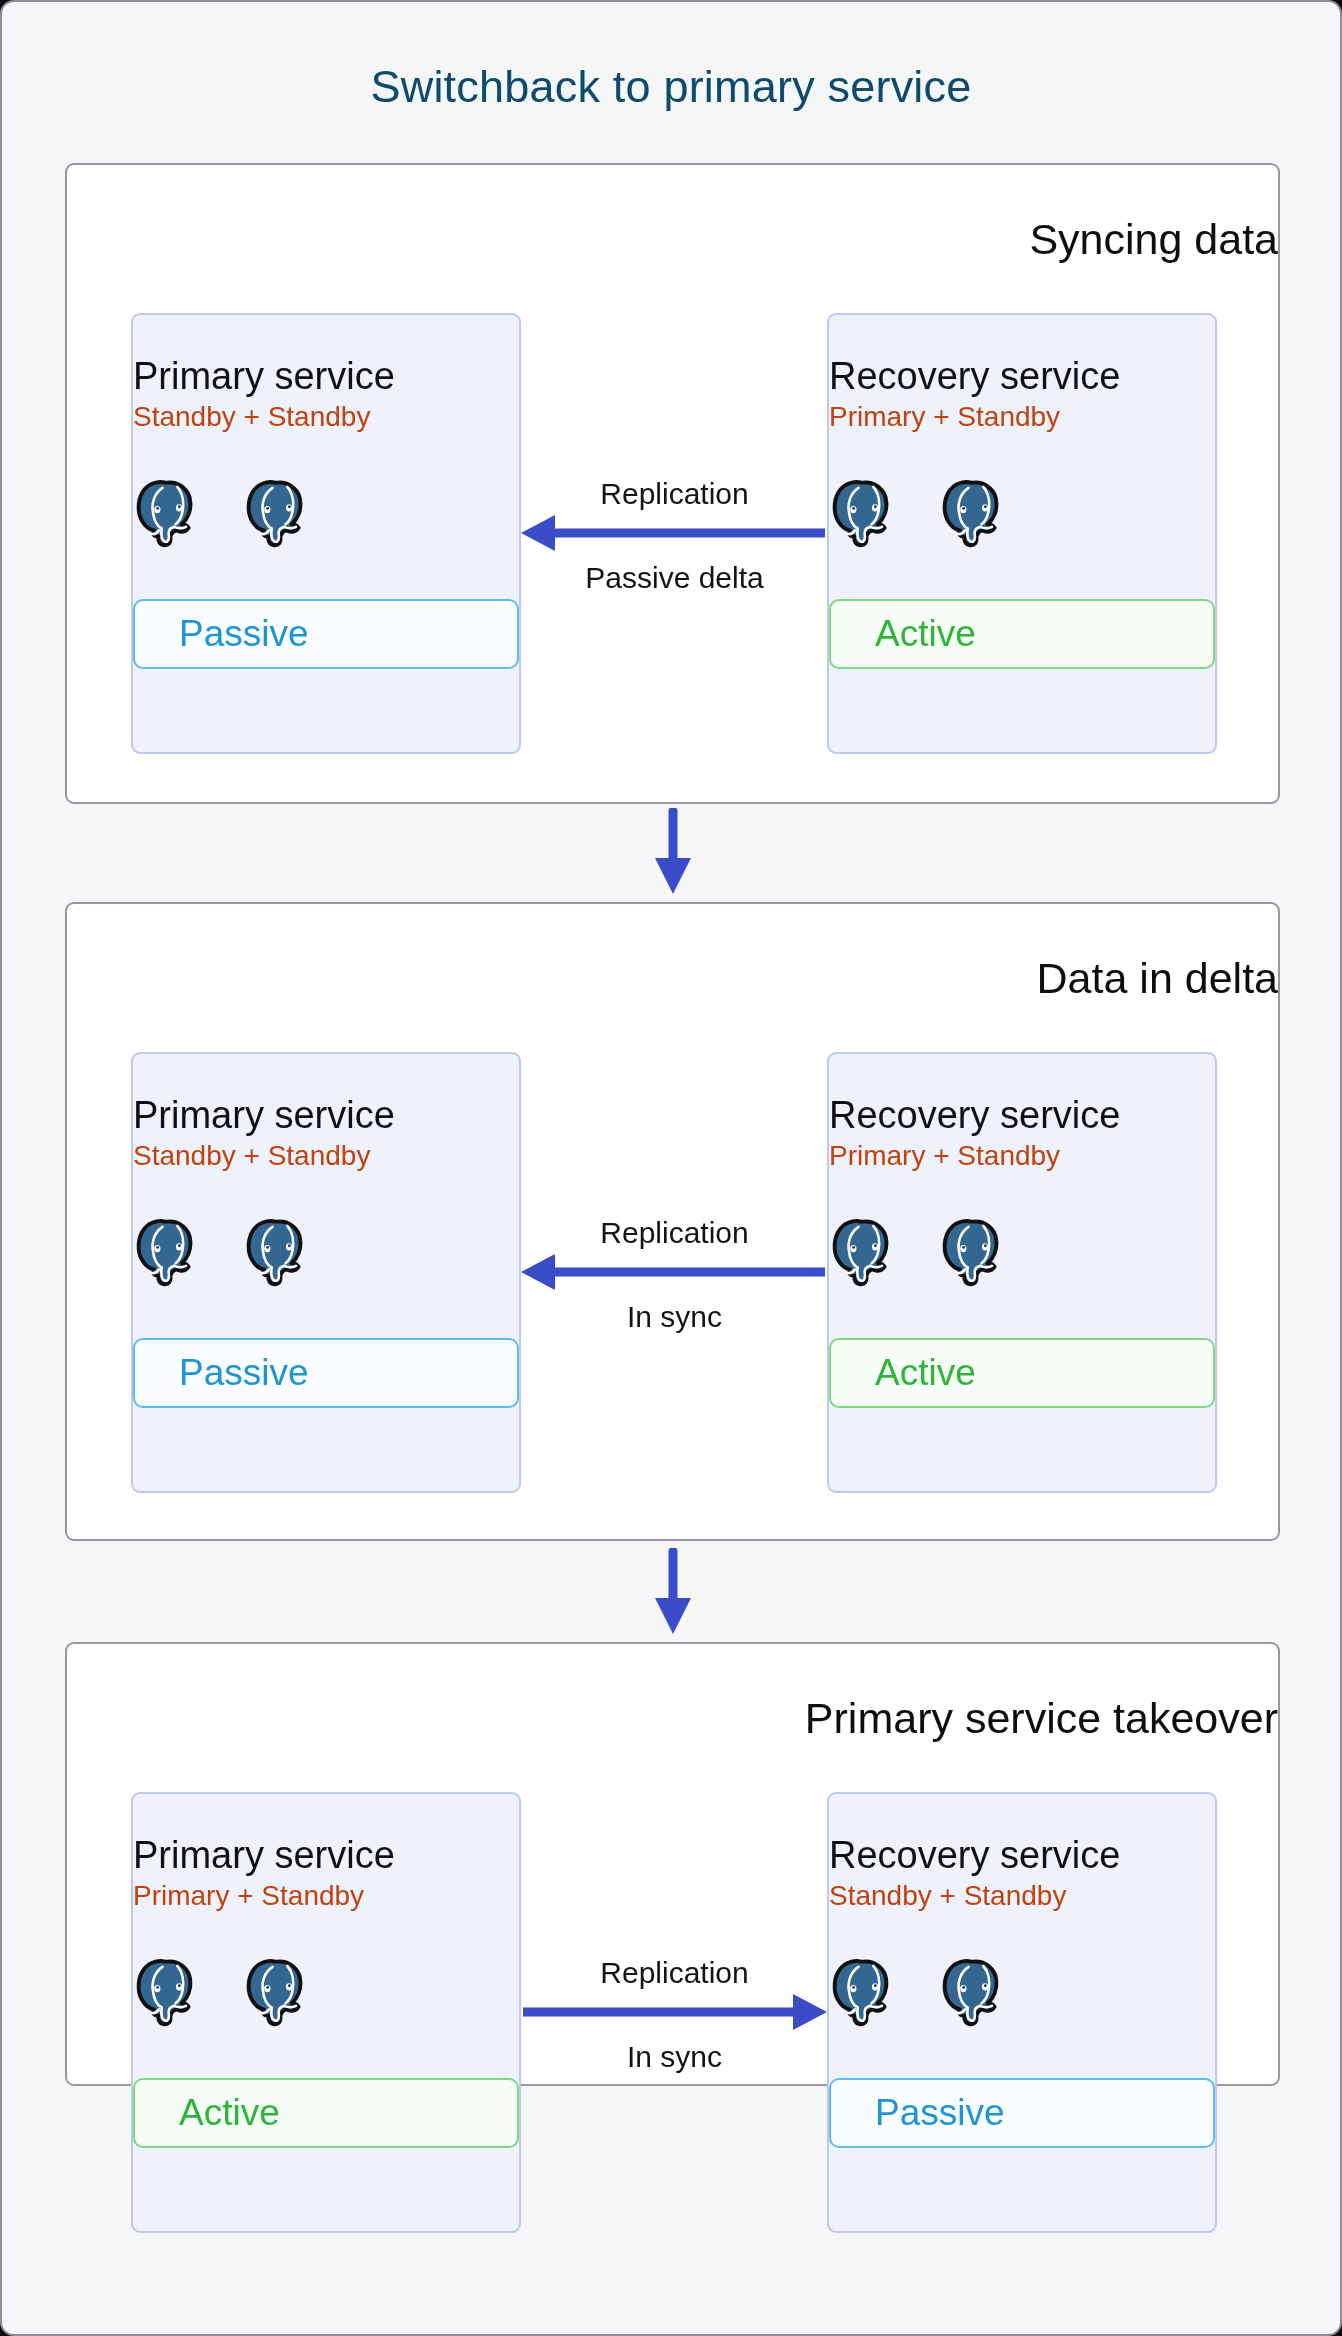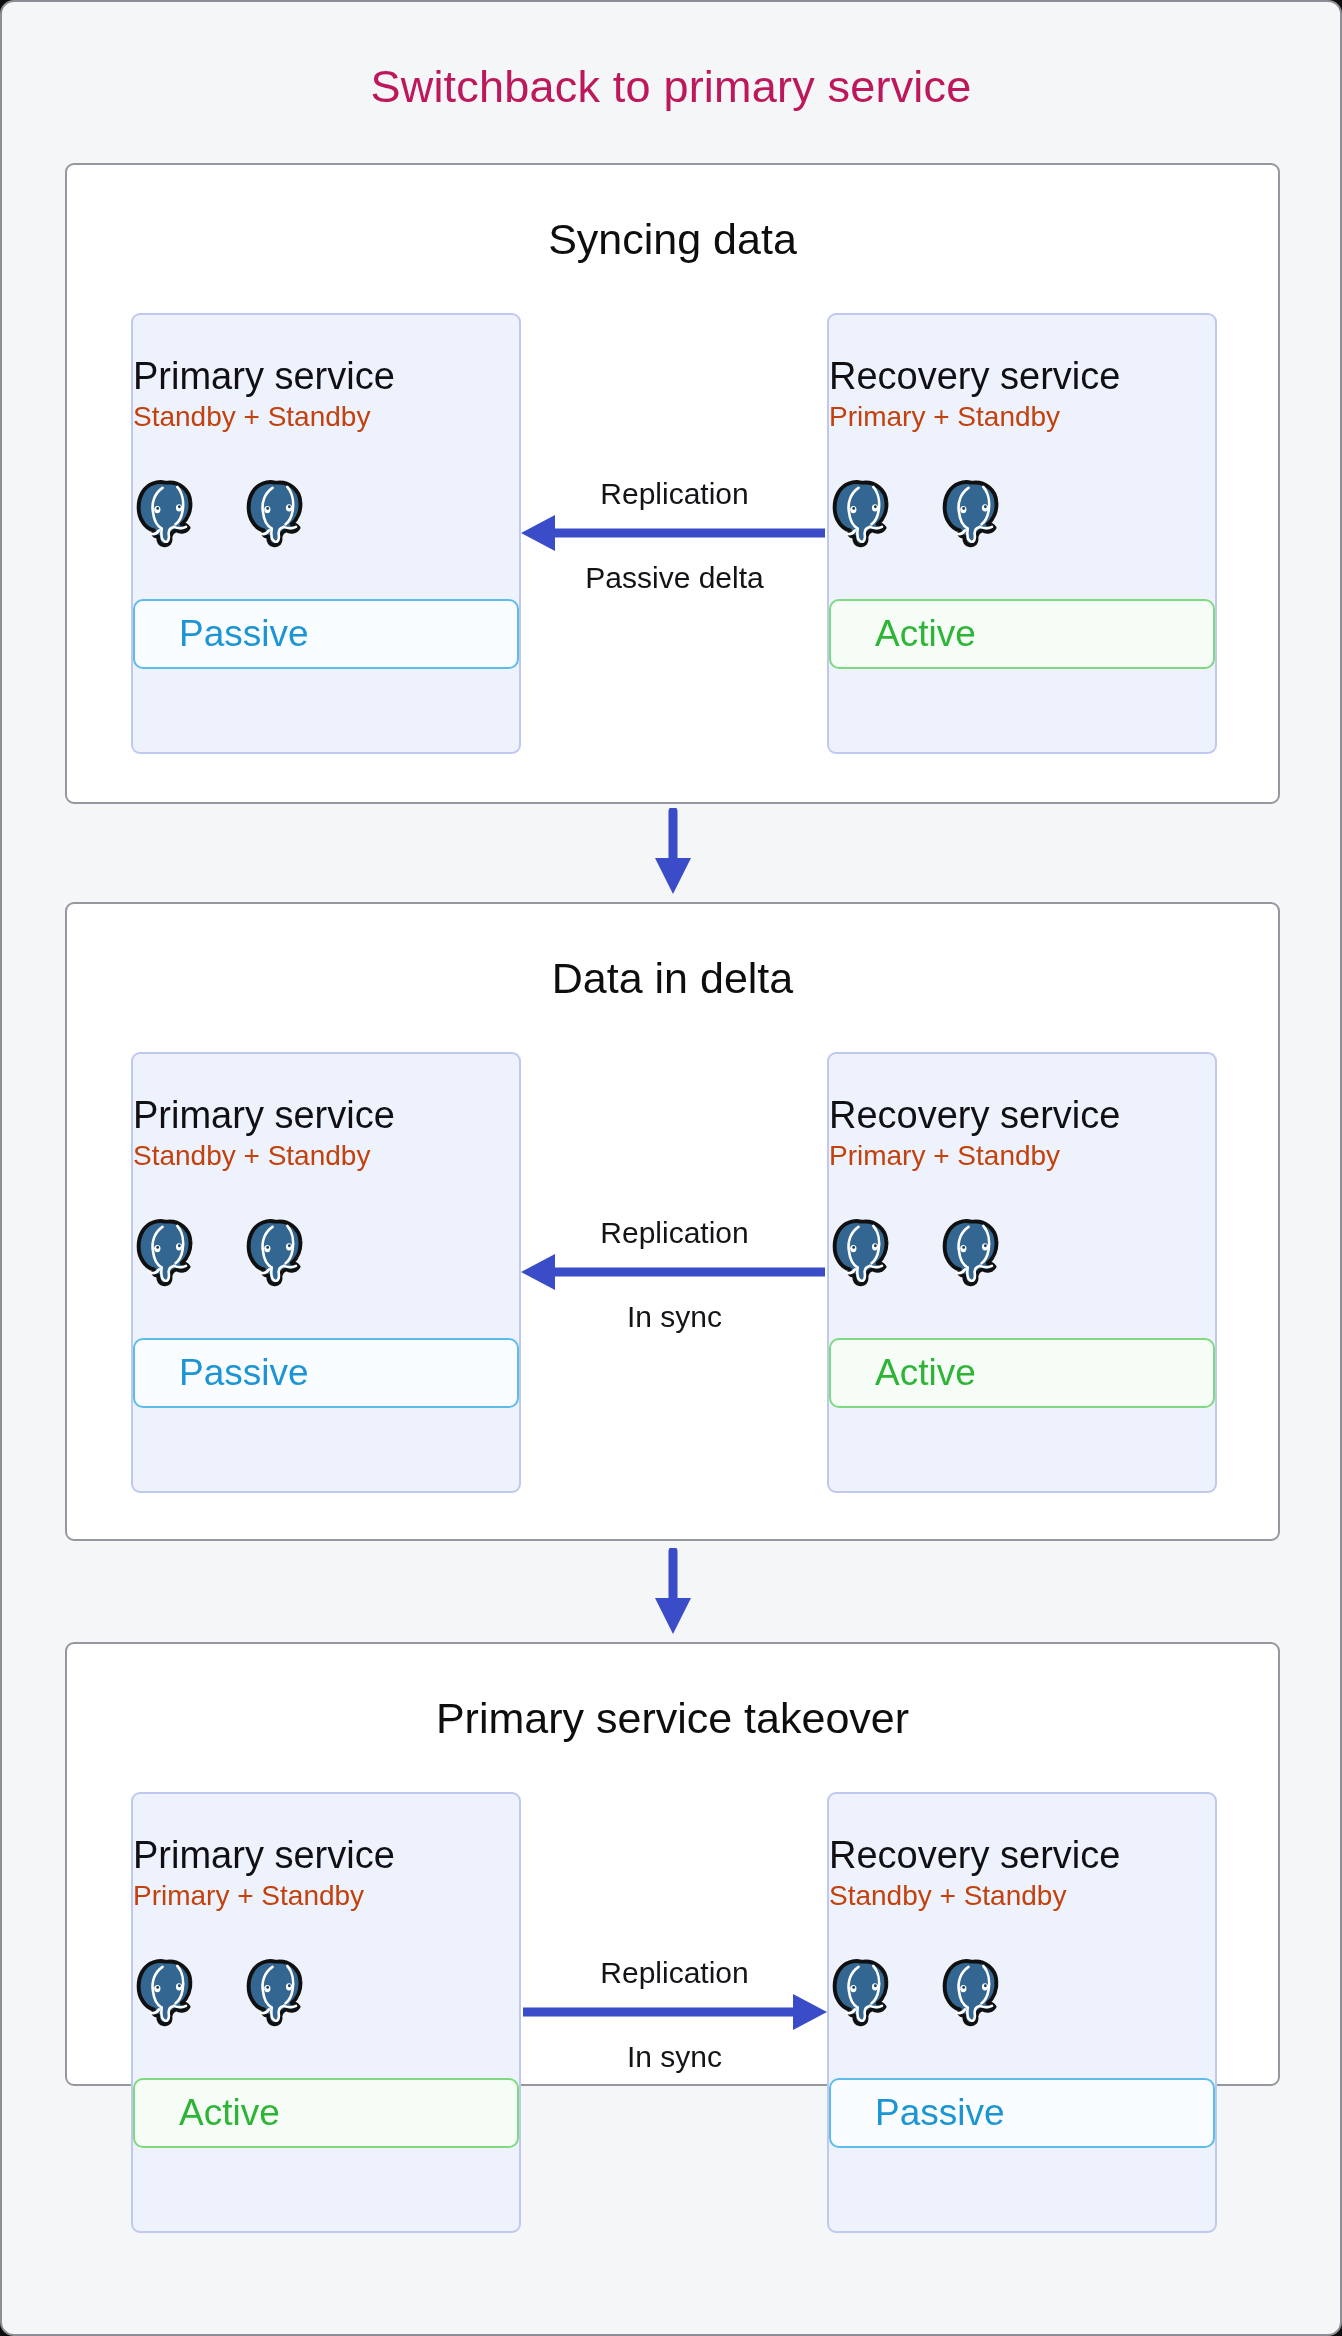--- a/index.html
+++ b/index.html
@@ -19,7 +19,7 @@
   .main-title {
     position:absolute; top:58px; left:0; width:100%;
     text-align:center; font-size:45px; line-height:54px;
-    font-weight:500; color:#be185d; letter-spacing:0.2px;
+    font-weight:500; color:#0c4a6e; letter-spacing:0.2px;
   }
   .stage {
     position:absolute; left:63px; width:1215px;

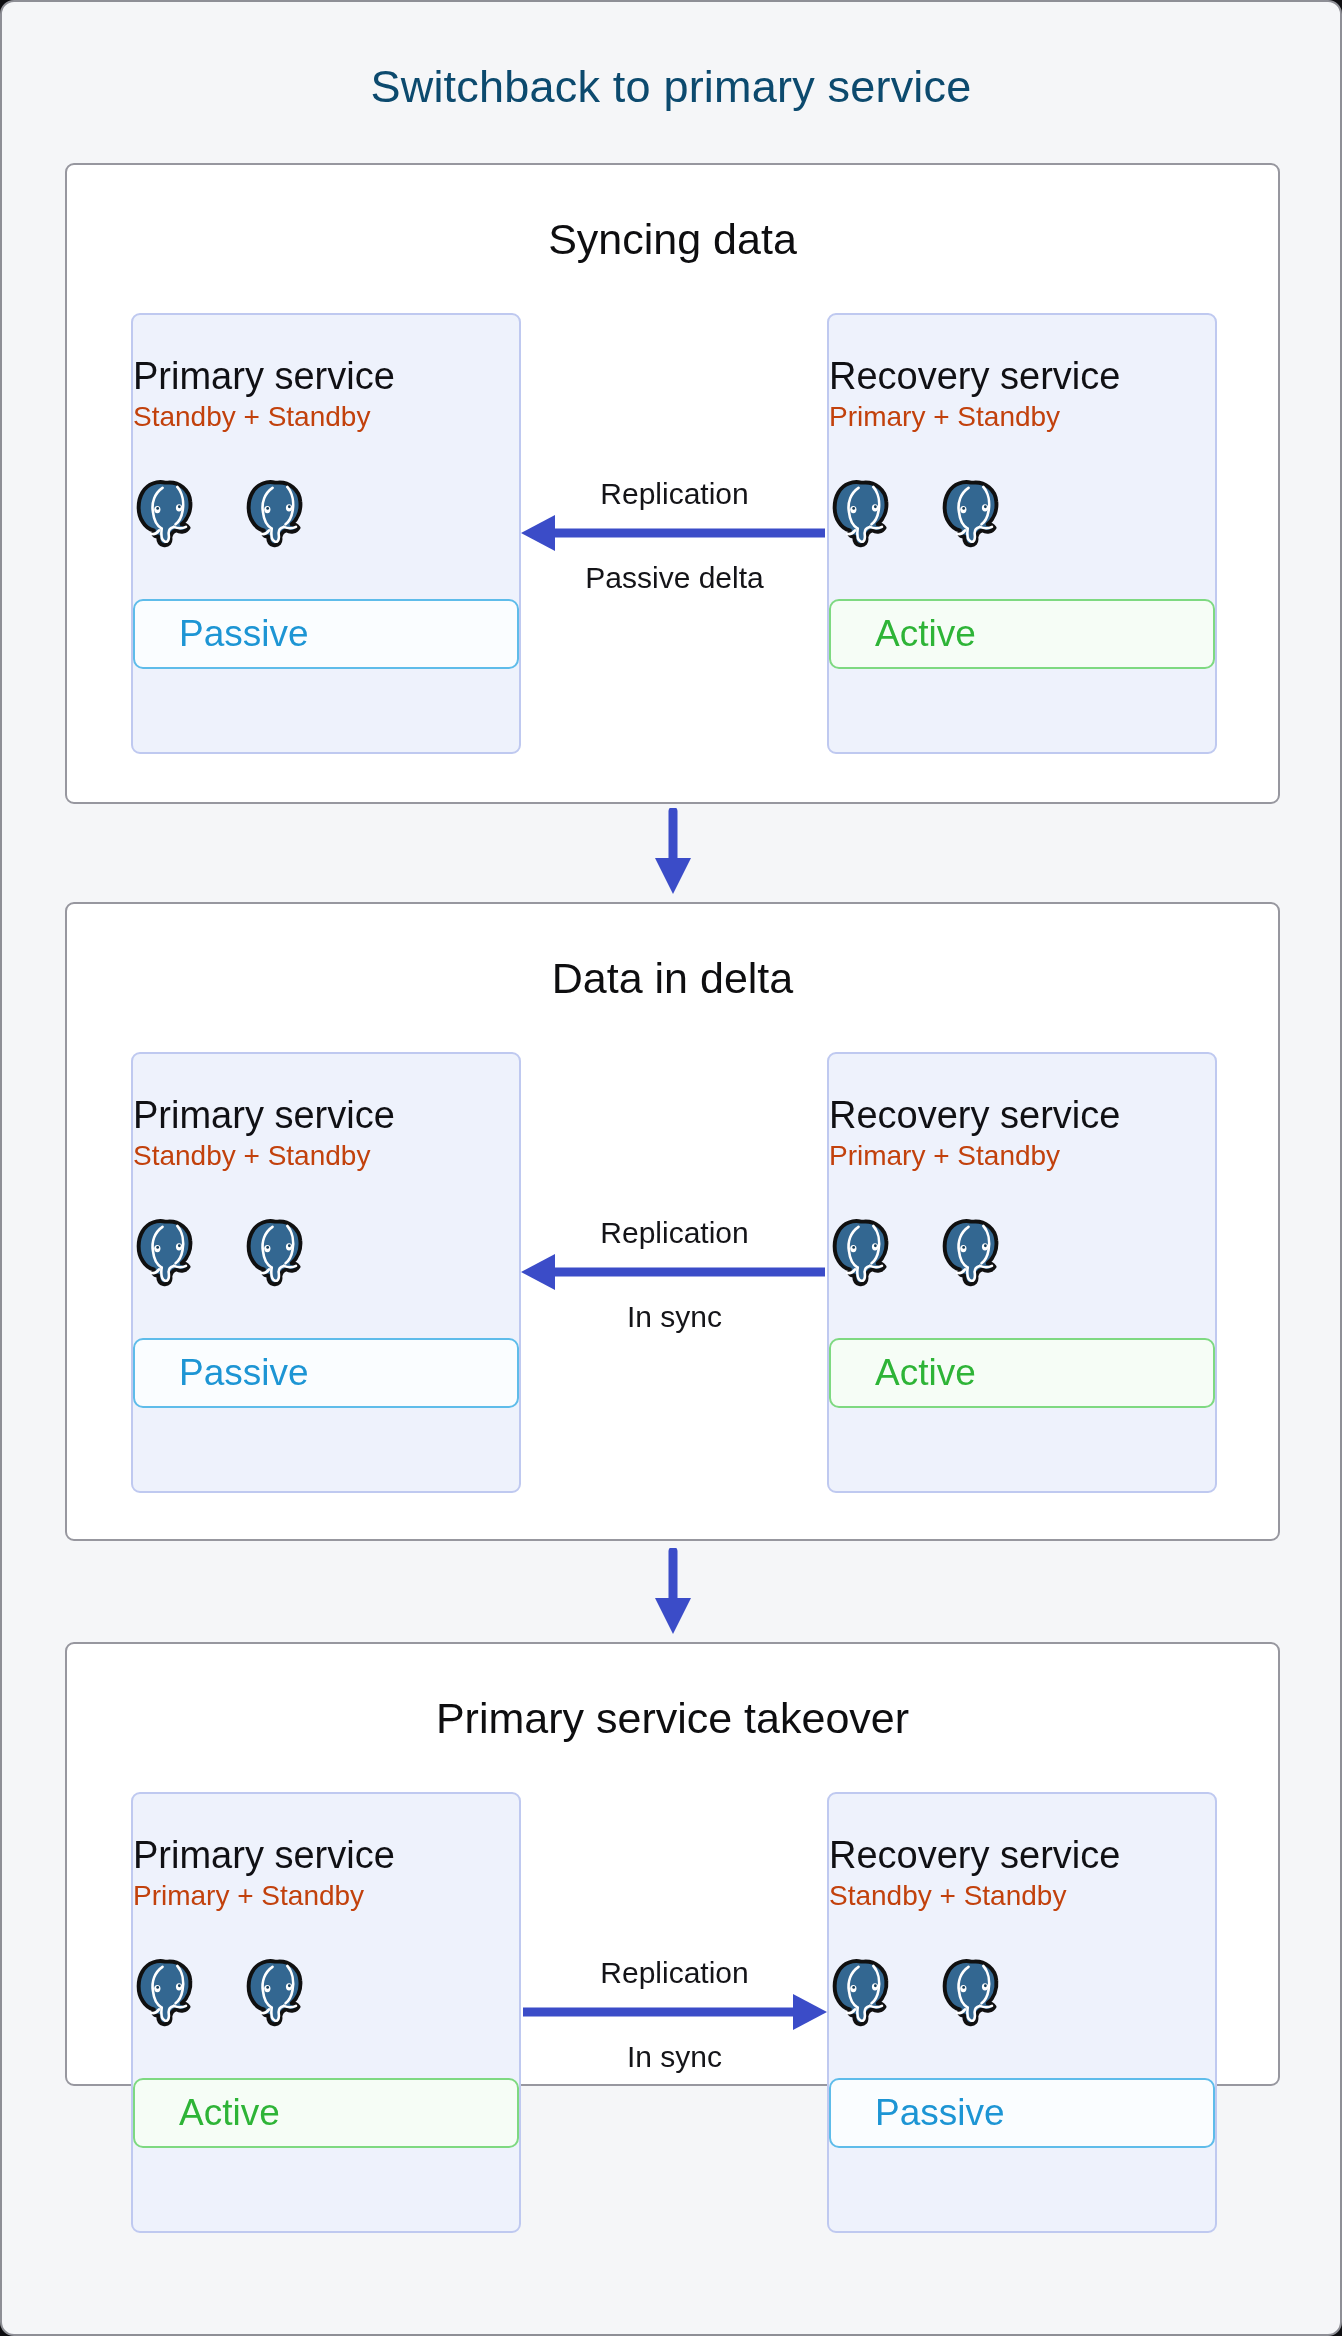--- a/index.html
+++ b/index.html
@@ -32,7 +32,7 @@
   .stage3 { top:1640px; height:444px; }
   .stage-heading {
     position:absolute; top:48px; left:0; width:100%;
-    text-align:center; font-size:43px; line-height:52px;
+    text-align:right; font-size:43px; line-height:52px;
     font-weight:500; color:#0e0e10;
   }
   .card {

